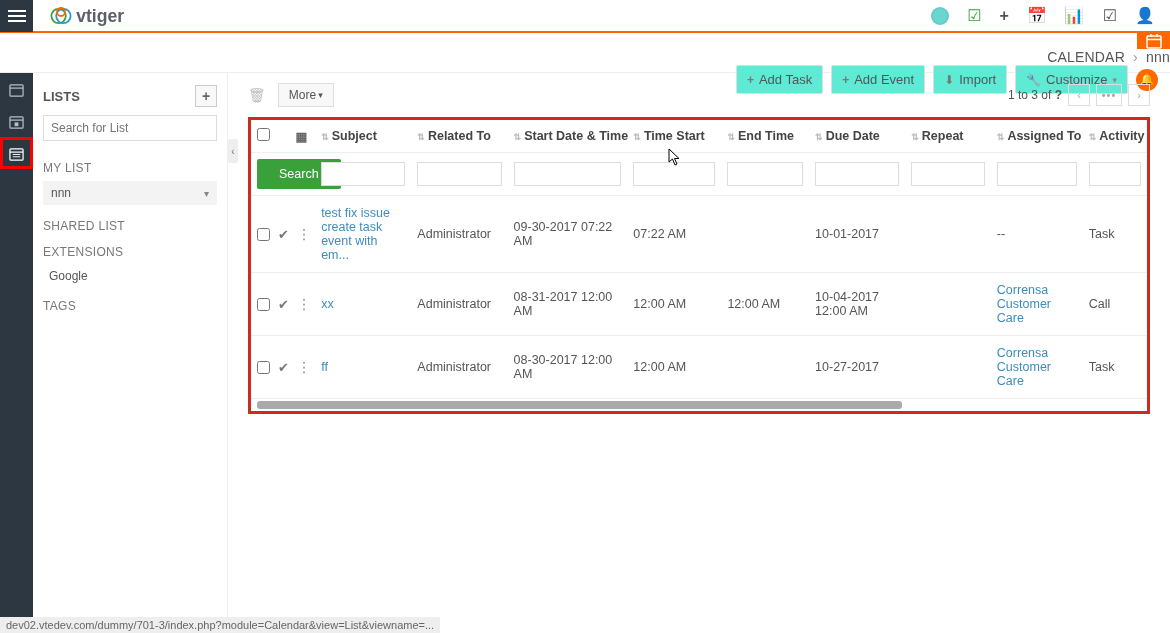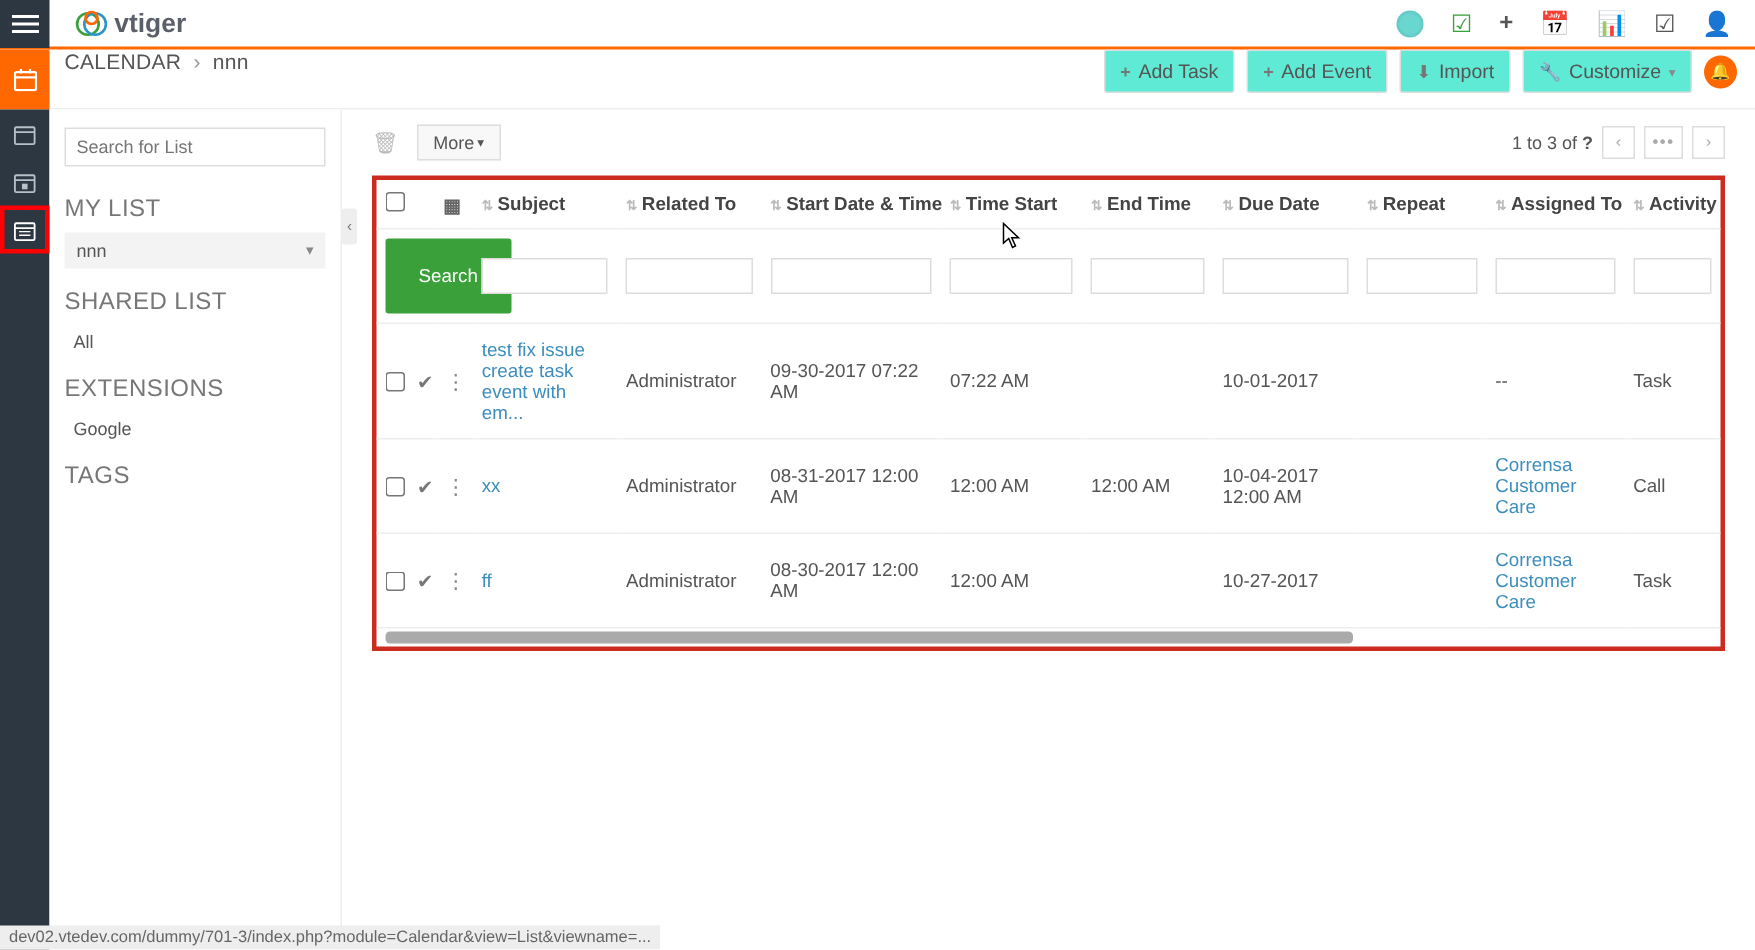--- a/index.html
+++ b/index.html
@@ -24,7 +24,7 @@
 .xicon { width: 18px; height: 18px; border-radius: 50%; background: radial-gradient(circle, #69d6d0 50%, #4db2ac 100%); }
 
 
-.subheader { height: 40px; display: flex; align-items: flex-start; border-bottom: 1px solid #eee; }
+.subheader { height: 40px; display: flex; align-items: flex-end; border-bottom: 1px solid #eee; flex-direction: column; }
 .iconrail-top { width: 33px; height: 40px; background: #ff6700; color: #fff; display: flex; align-items: center; justify-content: center; font-size: 16px; }
 .breadcrumb { margin-left: 10px; color: #555; font-size: 14px; letter-spacing: 0.2px; }
 .breadcrumb .bc-main { text-transform: uppercase; }

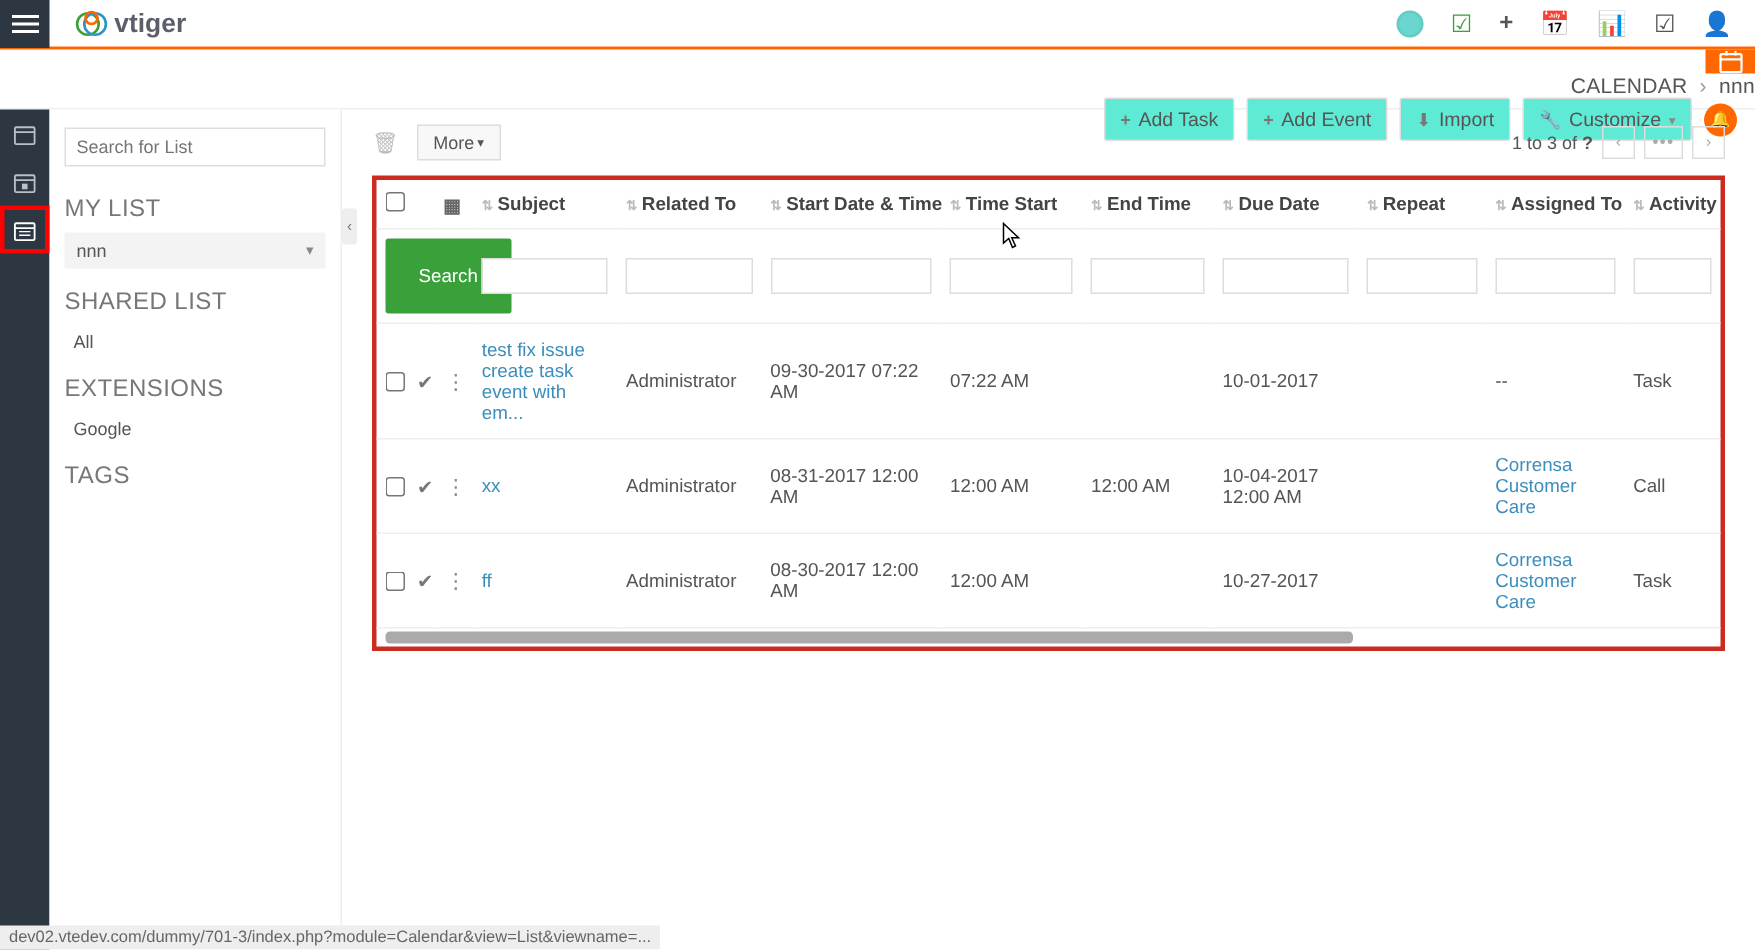--- a/index.html
+++ b/index.html
@@ -196,6 +196,10 @@
     </div>
 
     <div class="sidebar">
+      <h4>
+        <span>LISTS</span>
+        <span class="addlist">+</span>
+      </h4>
       <input class="listsearch" placeholder="Search for List" style="">
       <div class="sec-label">MY LIST</div>
       <div class="dd">

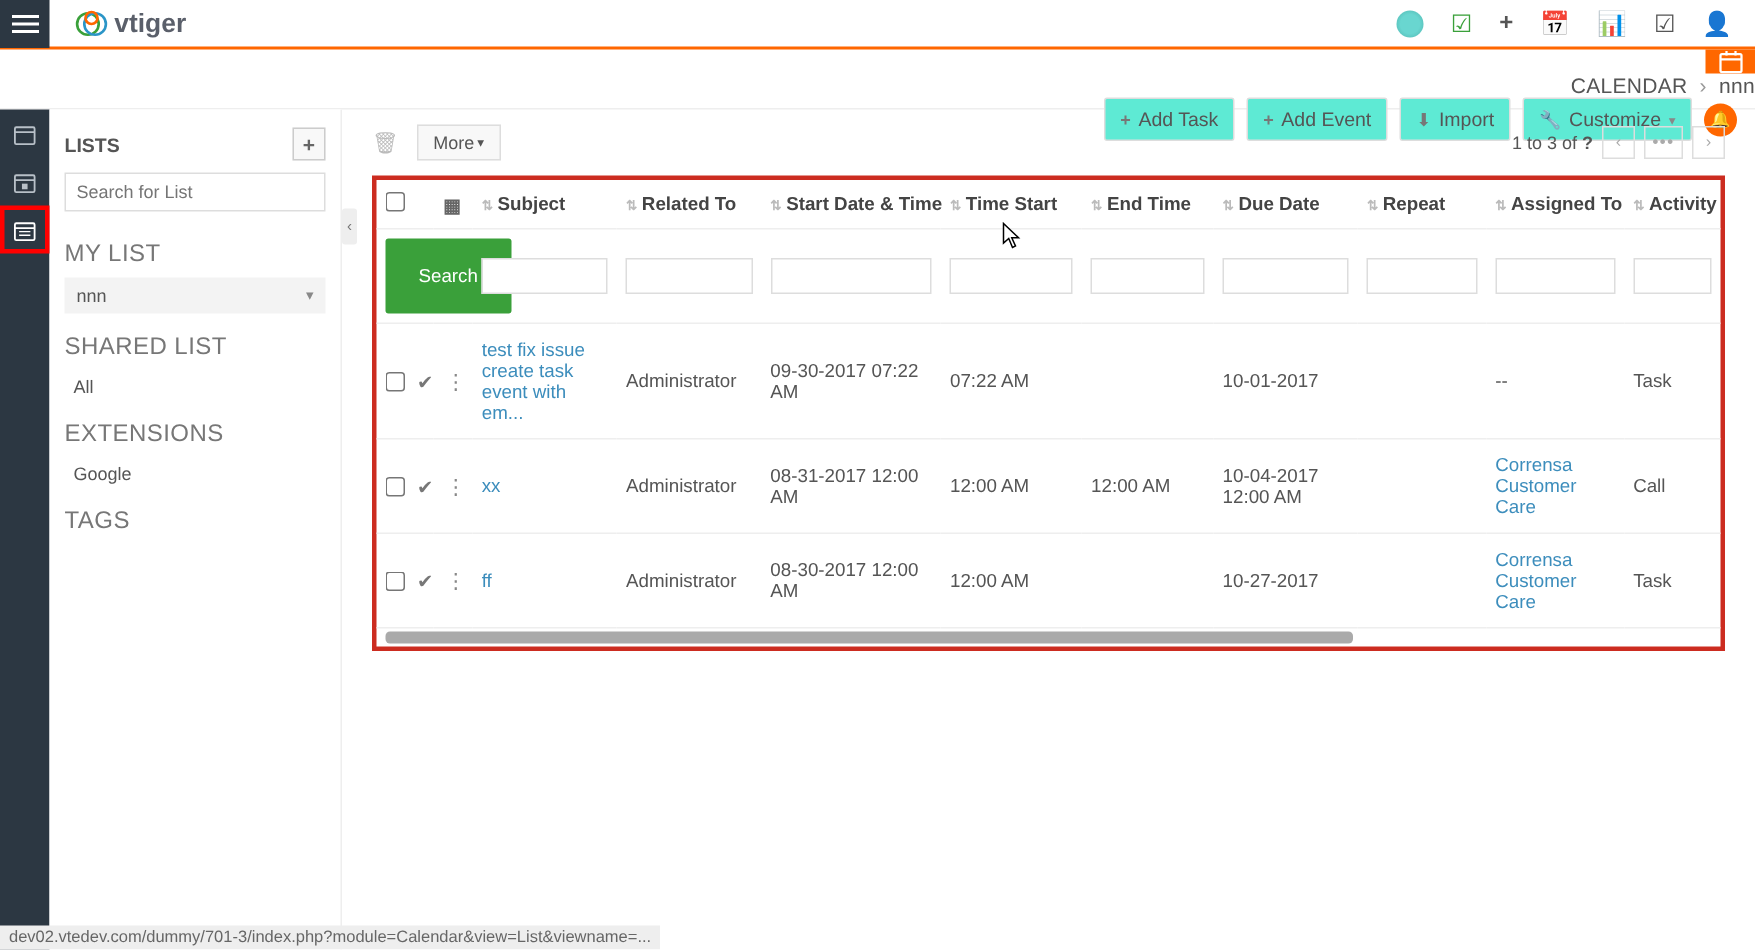--- a/index.html
+++ b/index.html
@@ -46,7 +46,7 @@
 .sidebar h4 { font-weight: 600; color: #555; font-size: 13px; margin-bottom: 8px; display: flex; align-items: center; justify-content: space-between; }
 .sidebar .addlist { width: 22px; height: 22px; border: 1px solid #ccc; display: flex; align-items: center; justify-content: center; cursor: pointer; font-size: 14px; color: #666; background: #f8f8f8; }
 .sidebar input.listsearch { width: 100%; border: 1px solid #ddd; padding: 5px 7px; font-size: 12px; margin-bottom: 14px; outline: none; }
-.sidebar .sec-label { color: #777; font-size: 16px; margin: 6px 0 6px 0; text-transform: uppercase; letter-spacing: 0.3px; }
+.sidebar .sec-label { color: #777; font-size: 12px; margin: 6px 0 6px 0; text-transform: uppercase; letter-spacing: 0.3px; }
 .sidebar .dd { background: #f3f3f3; padding: 5px 8px; font-size: 12px; color: #555; display: flex; align-items: center; justify-content: space-between; margin-bottom: 14px; cursor: pointer; }
 .sidebar .link { display: block; padding: 4px 6px; color: #555; font-size: 12px; cursor: pointer; }
 

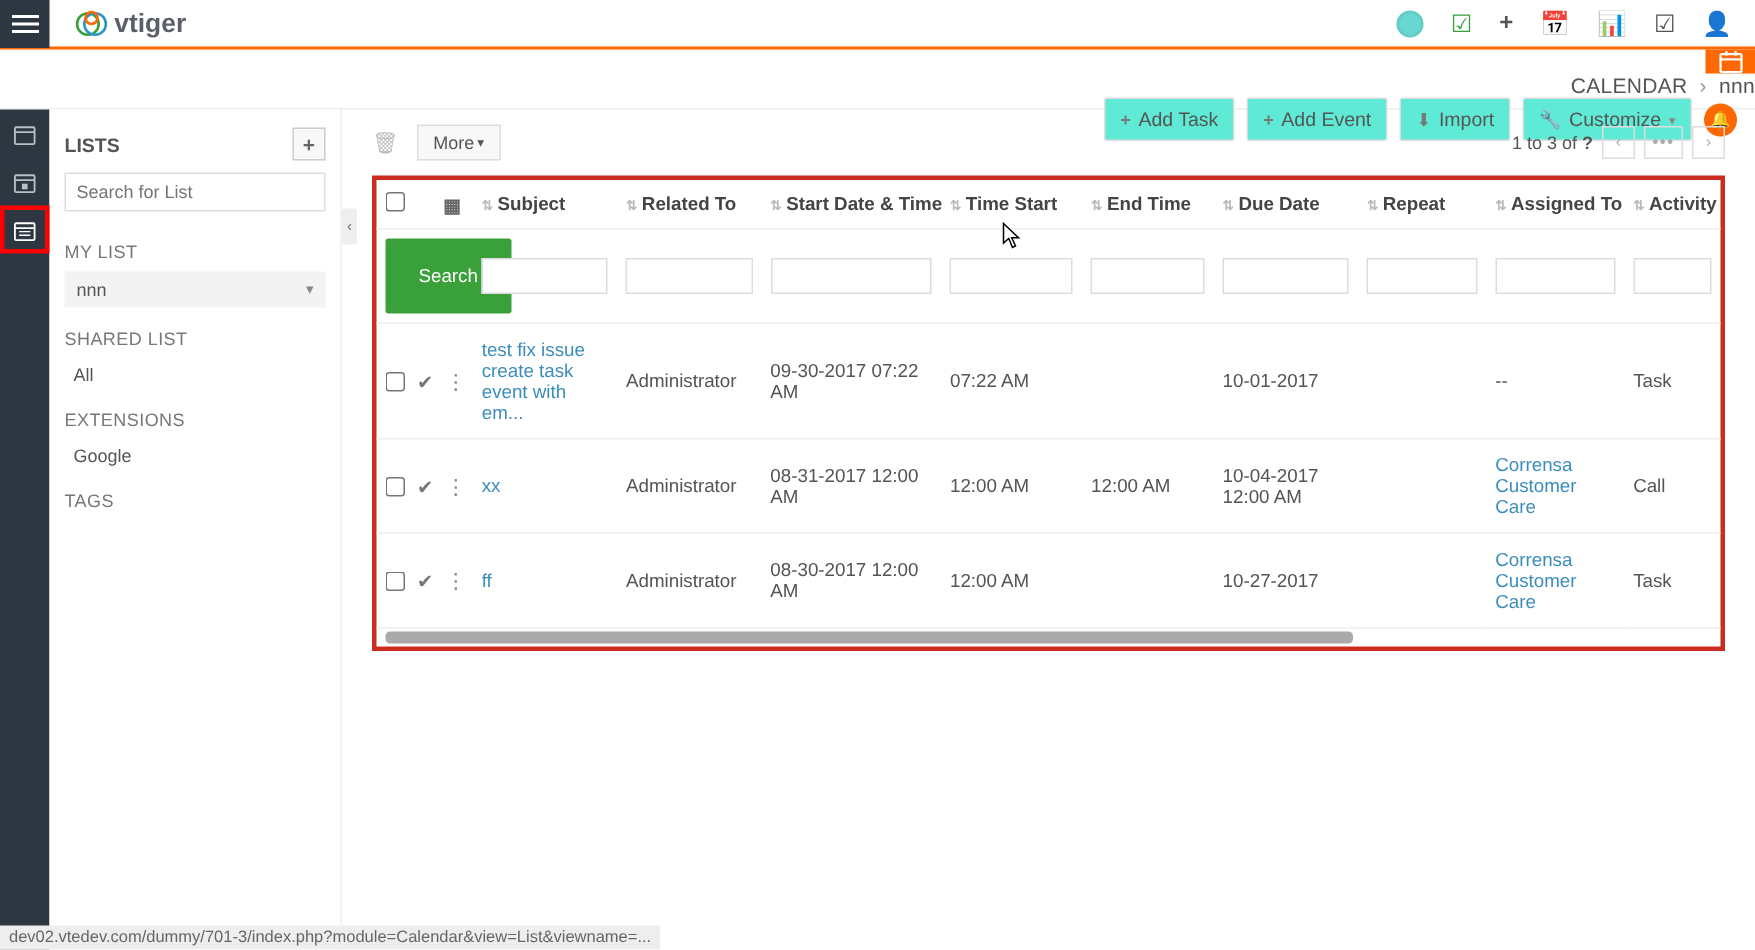--- a/index.html
+++ b/index.html
@@ -70,7 +70,7 @@
 .th-icons { width: 24px; }
 .filter-row td { padding: 6px; border-bottom: 1px solid #eee; }
 .filter-row input { width: 100%; border: 1px solid #ddd; height: 24px; padding: 2px 4px; font-size: 12px; outline: none; }
-.search-btn { background: #3aa03a; color: #fff; border: none; padding: 18px 22px; font-size: 12.5px; border-radius: 2px; cursor: pointer; }
+.search-btn { background: #3aa03a; color: #fff; border: none; padding: 8px 22px; font-size: 12.5px; border-radius: 2px; cursor: pointer; }
 tbody tr.data-row td { padding: 10px 6px; border-bottom: 1px solid #eee; font-size: 12.5px; color: #555; vertical-align: middle; }
 tbody tr.data-row td .subj-link { color: #3c8dbc; cursor: pointer; }
 tbody tr.data-row td .rel-link { color: #3c8dbc; cursor: pointer; }

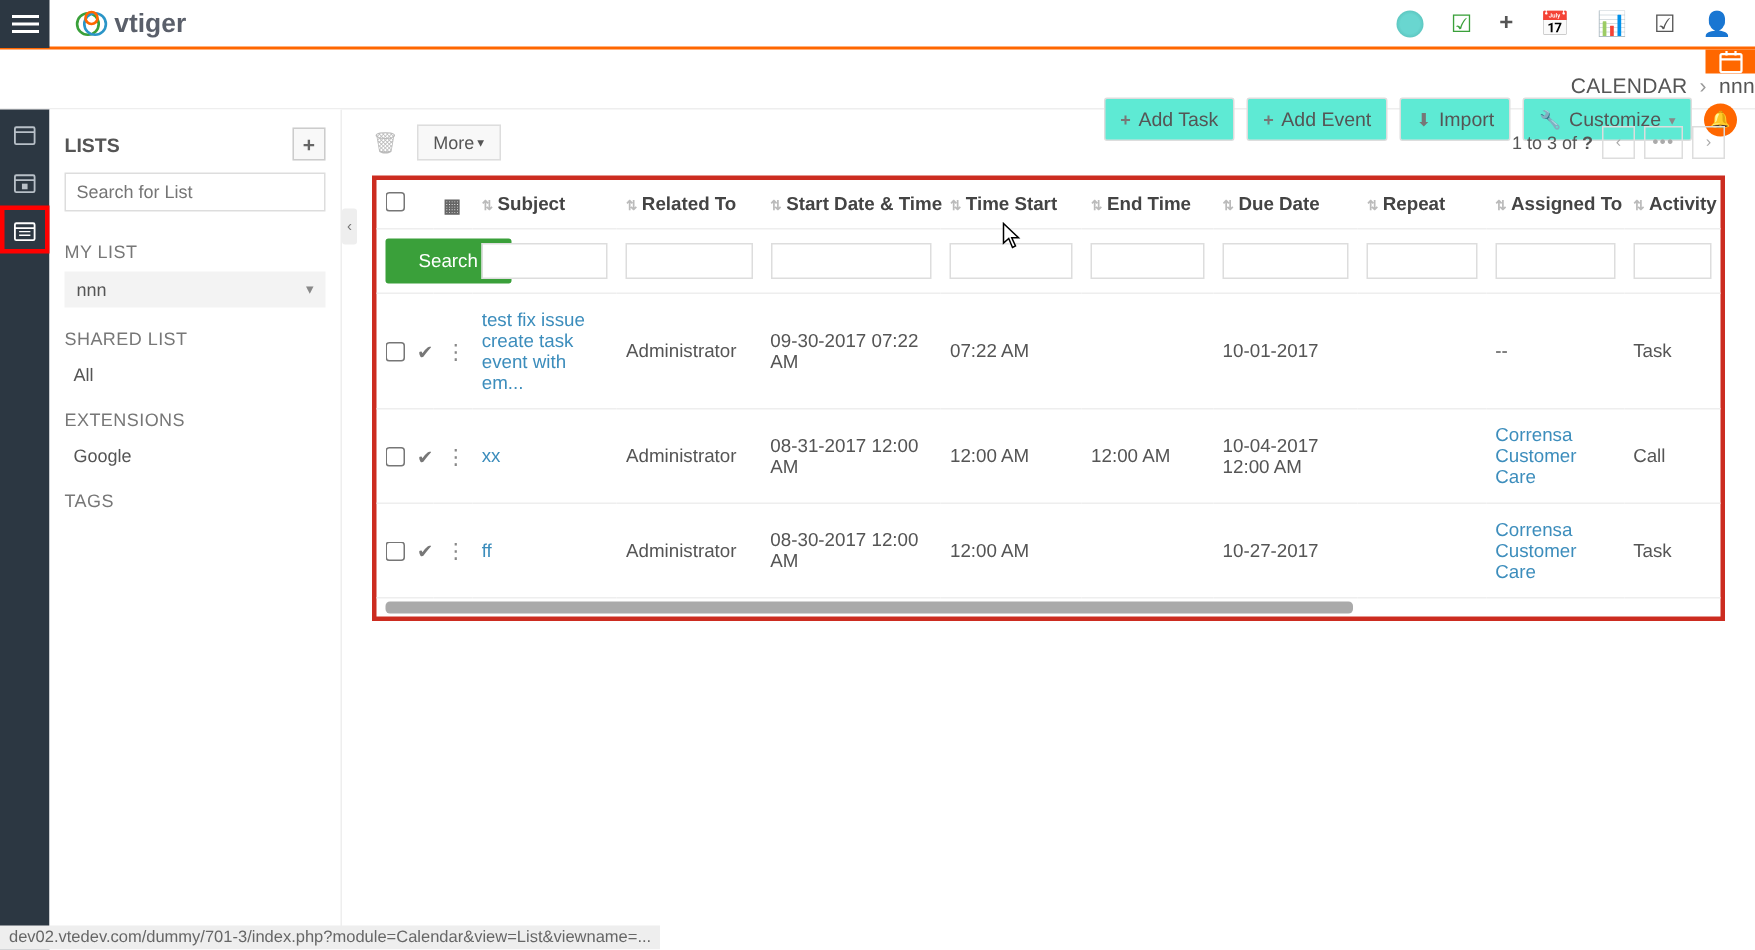--- a/index.html
+++ b/index.html
@@ -207,9 +207,6 @@
         <span class="i-down" style="font-size:10px;color:#888"></span>
       </div>
       <div class="sec-label">SHARED LIST</div>
-      <div id="shared-items">
-          <span class="link">All</span>
-        </div>
       <div class="sec-label" style="margin-top:12px">EXTENSIONS</div>
       <div id="ext-items">
           <span class="link">Google</span>

